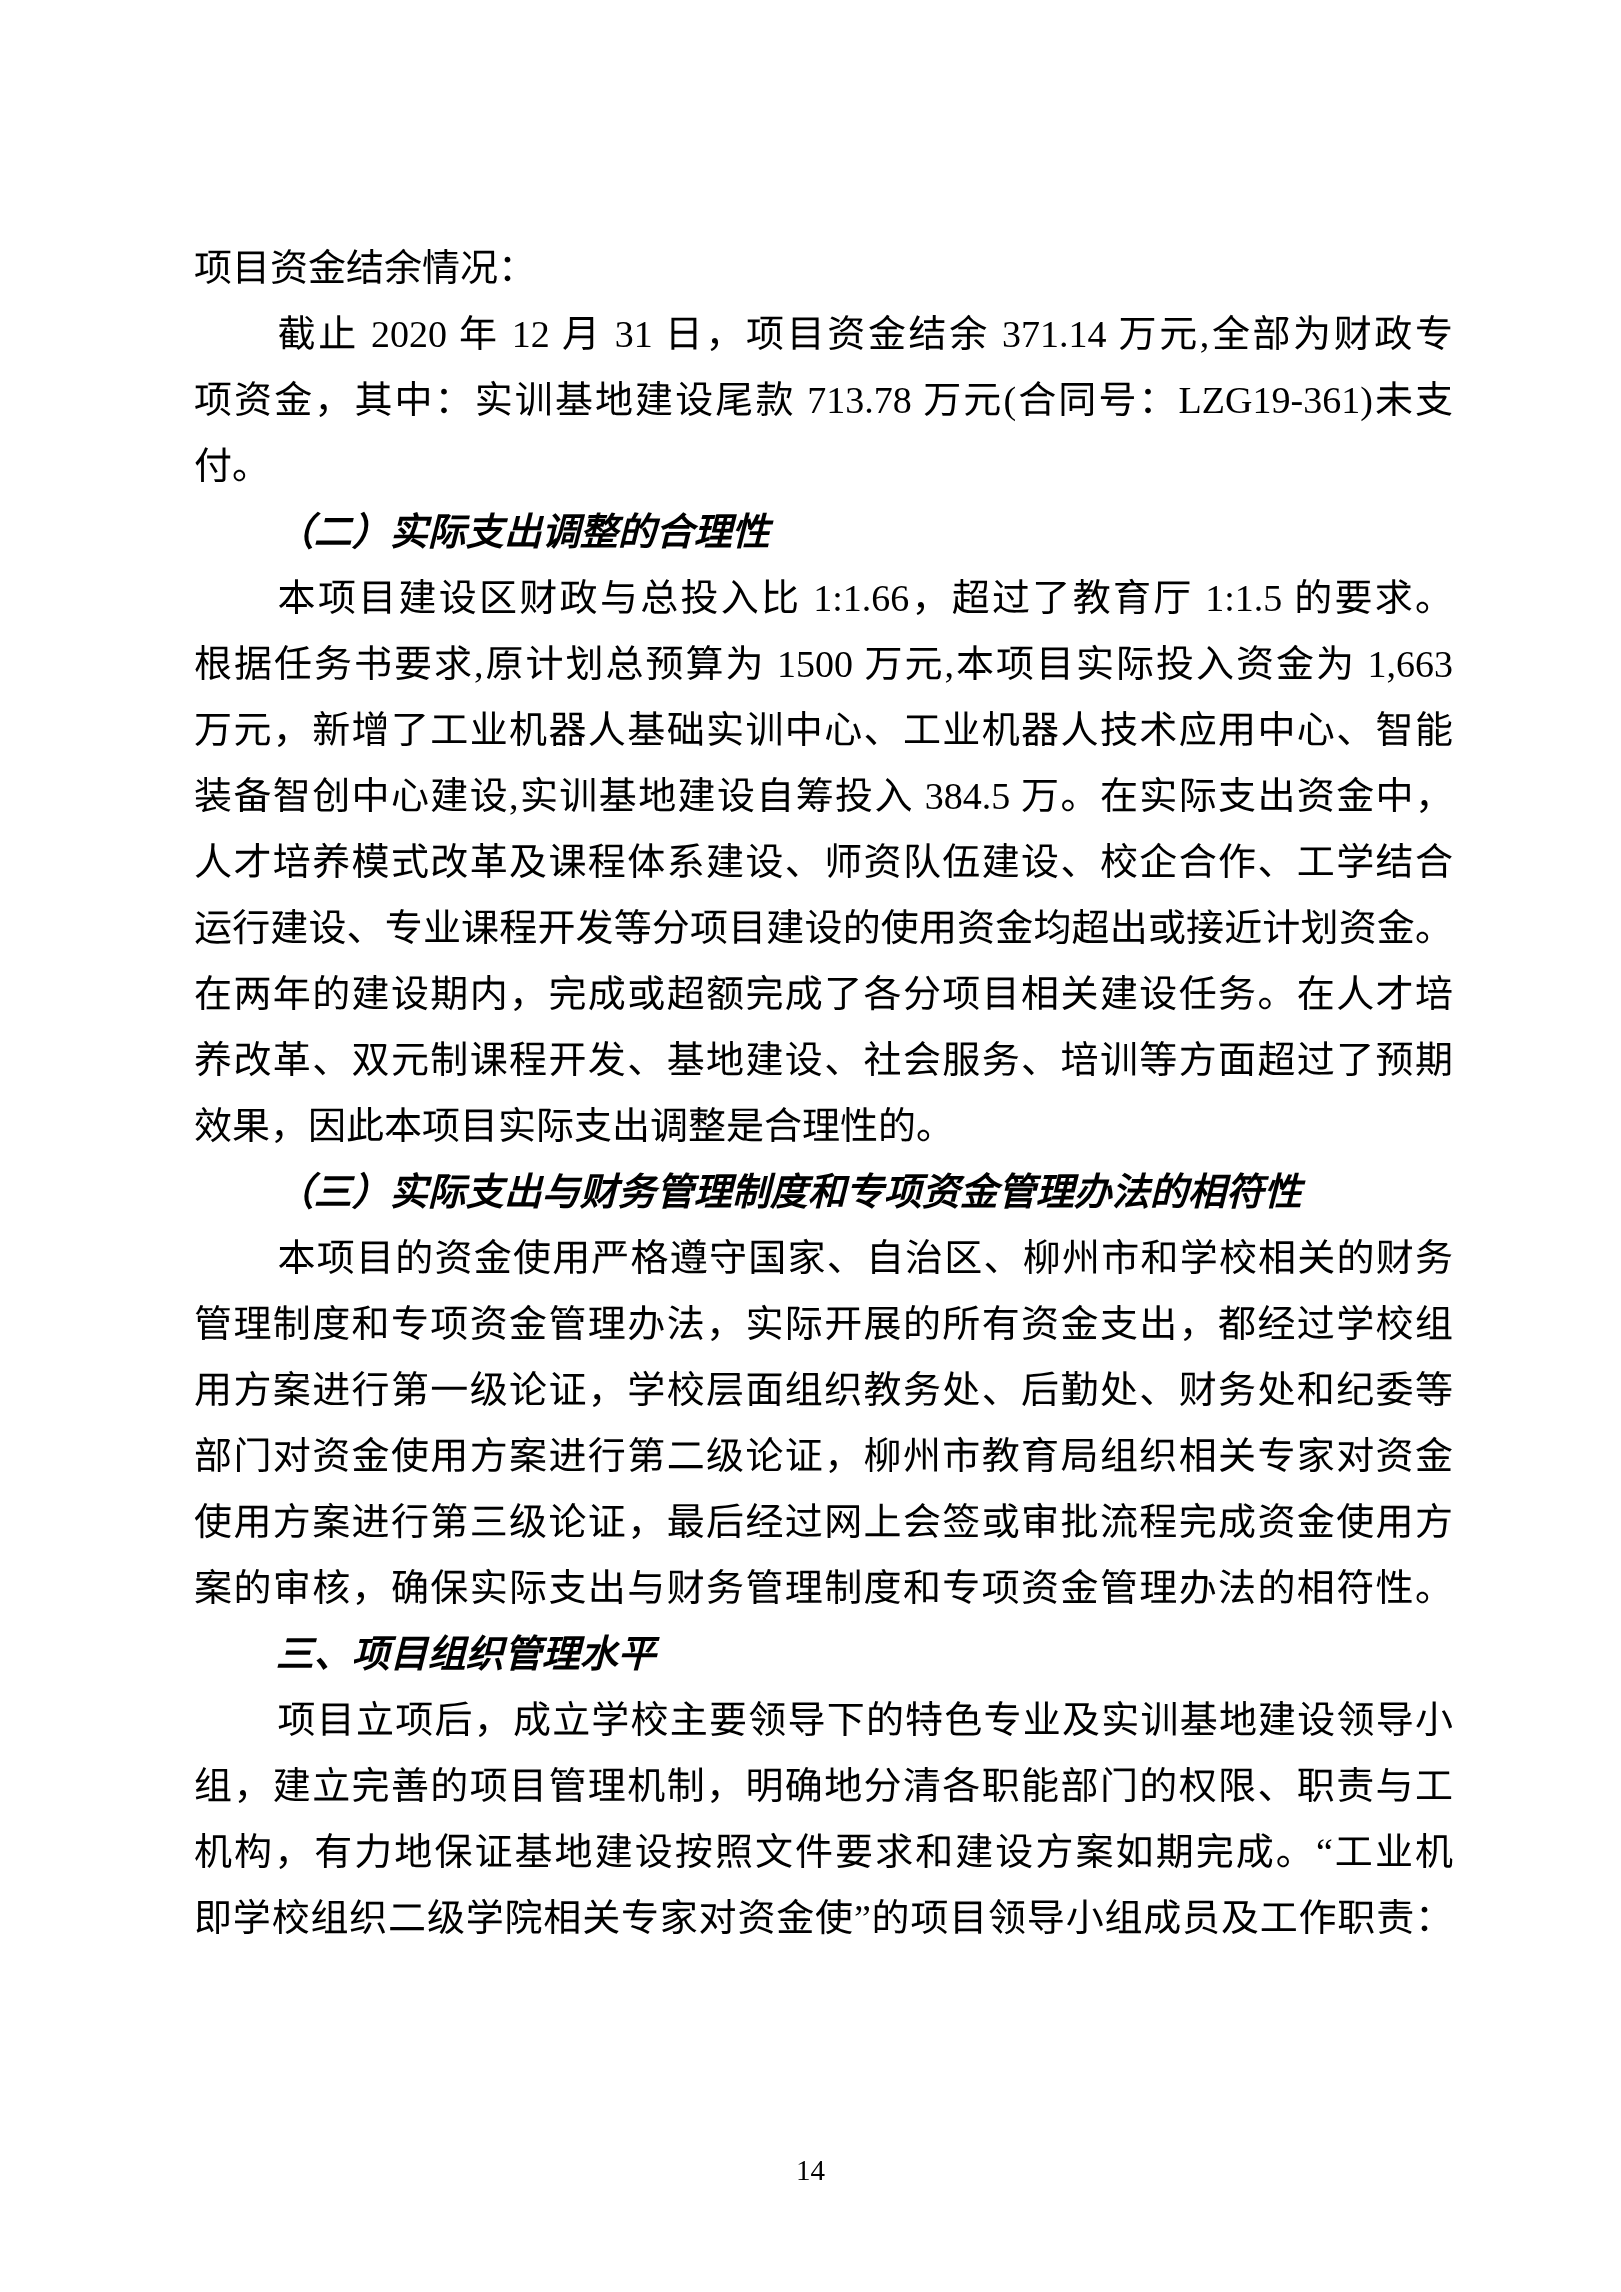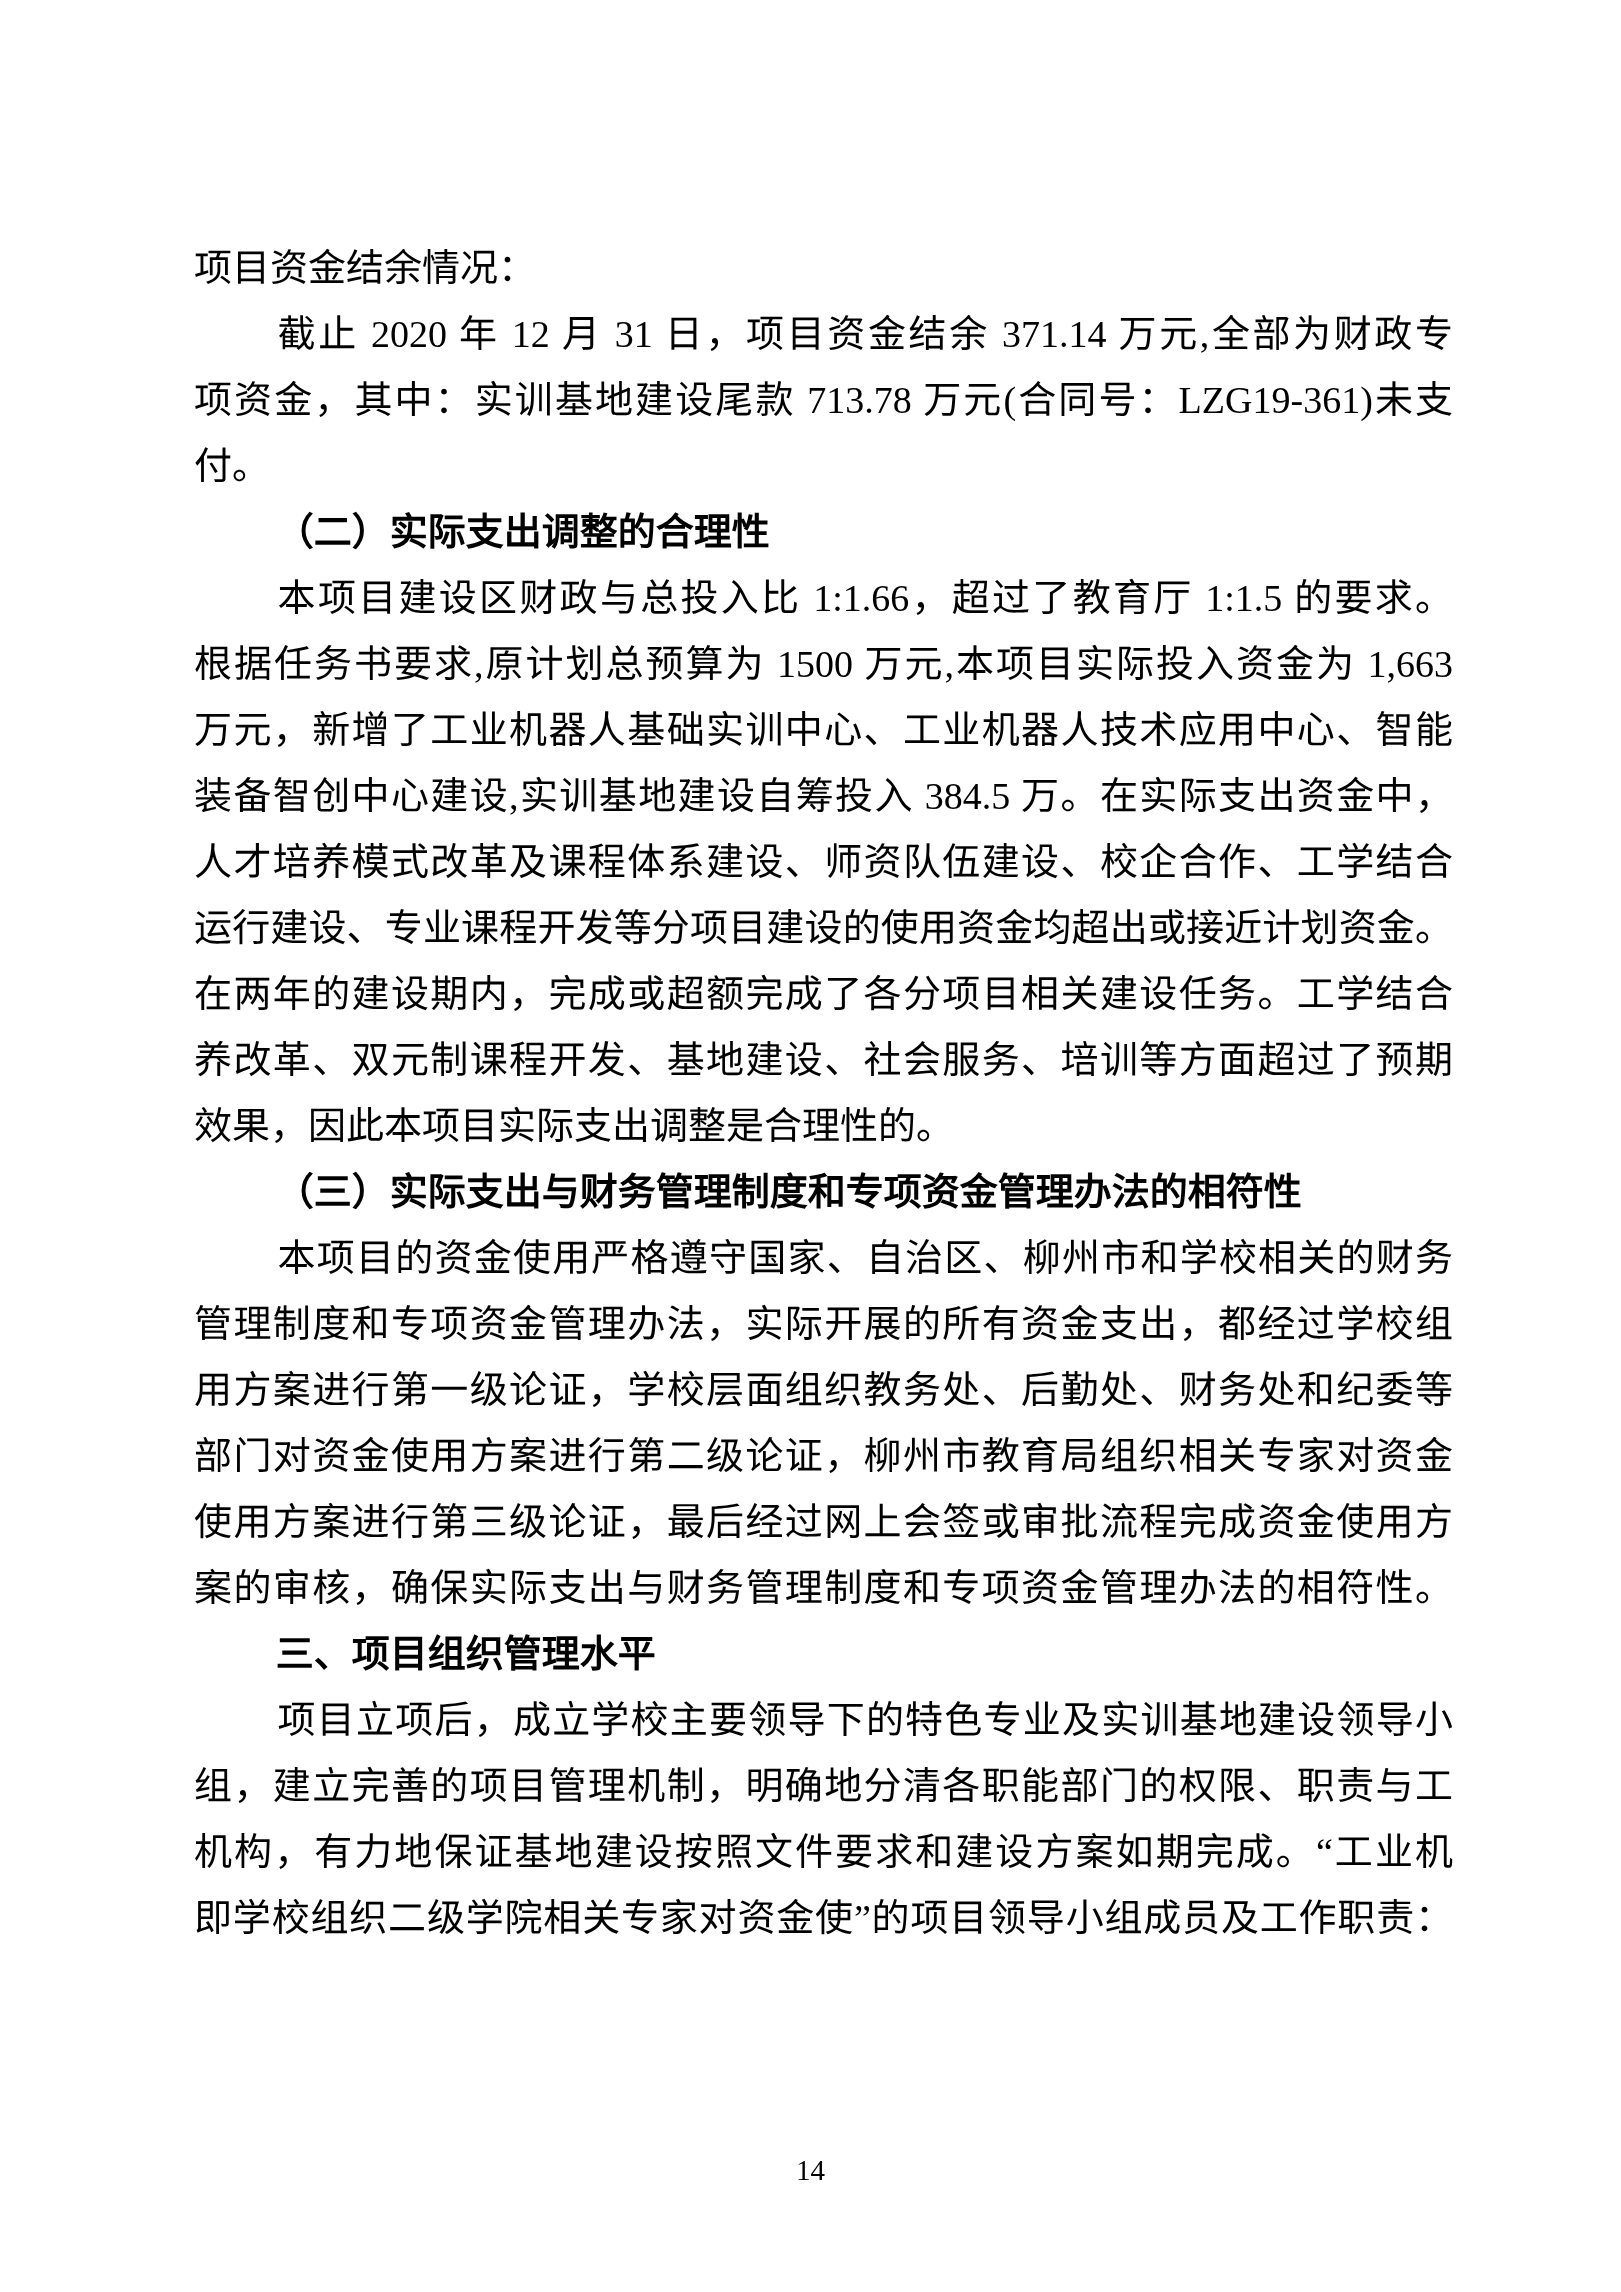--- a/index.html
+++ b/index.html
@@ -46,6 +46,7 @@
   .h {
     font-weight: bold;
     text-indent: 2.15em;
+    font-style: italic;
   }
   .page-number {
     position: absolute;

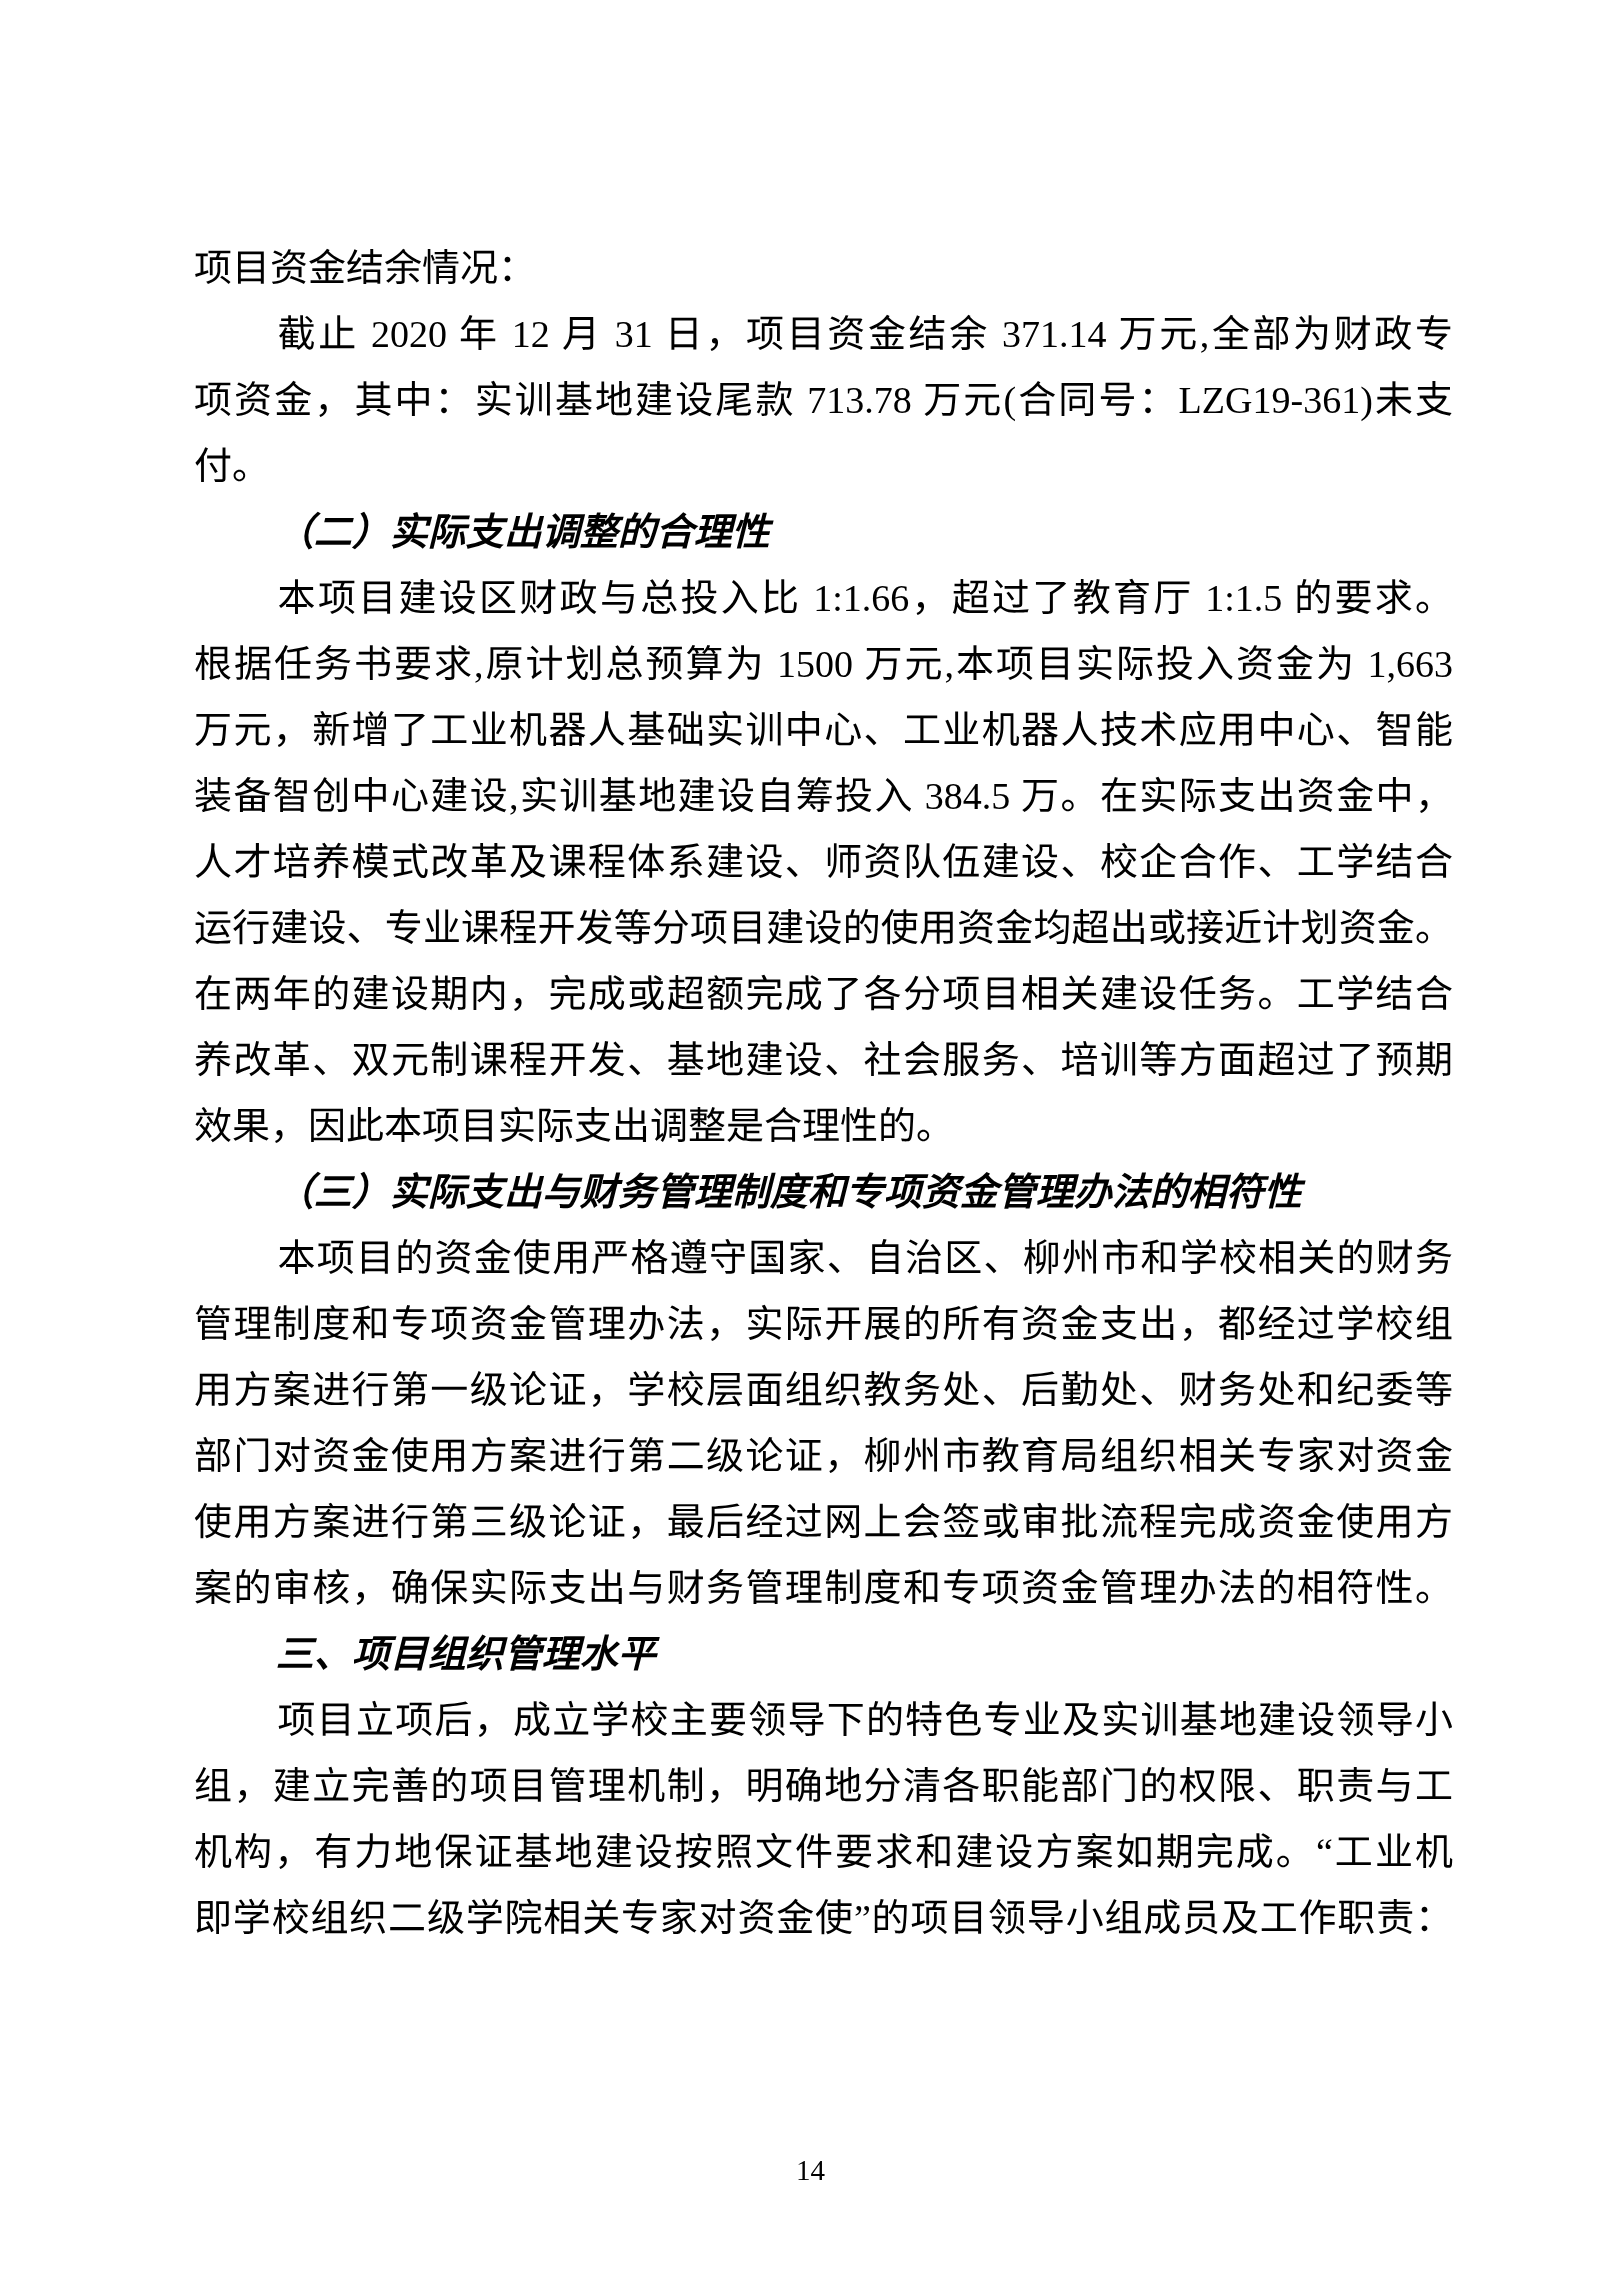--- a/index.html
+++ b/index.html
@@ -75,7 +75,7 @@
     <div class="ln j">装备智创中心建设,实训基地建设自筹投入 384.5 万。在实际支出资金中，</div>
     <div class="ln j">人才培养模式改革及课程体系建设、师资队伍建设、校企合作、工学结合</div>
     <div class="ln j">运行建设、专业课程开发等分项目建设的使用资金均超出或接近计划资金。</div>
-    <div class="ln j">在两年的建设期内，完成或超额完成了各分项目相关建设任务。工学结合</div>
+    <div class="ln j">在两年的建设期内，完成或超额完成了各分项目相关建设任务。在人才培</div>
     <div class="ln j">养改革、双元制课程开发、基地建设、社会服务、培训等方面超过了预期</div>
     <div class="ln">效果，因此本项目实际支出调整是合理性的。</div>
     <div class="ln h">（三）实际支出与财务管理制度和专项资金管理办法的相符性</div>

